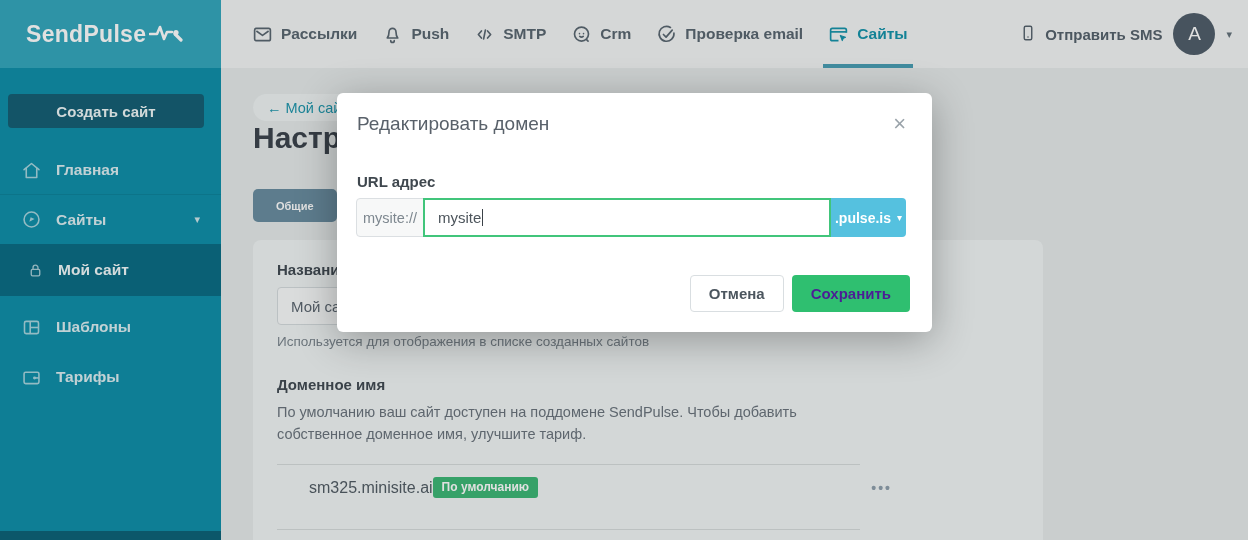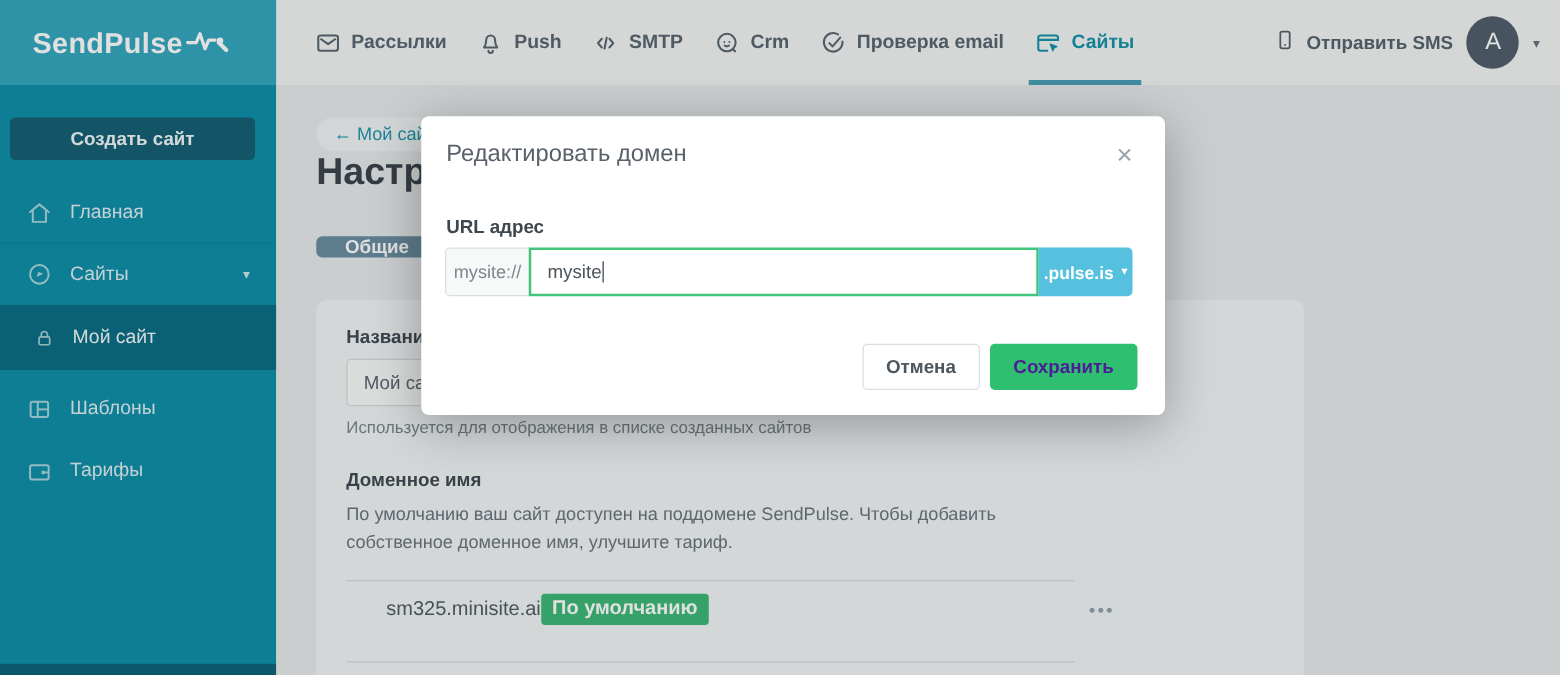--- a/index.html
+++ b/index.html
@@ -12,7 +12,7 @@
   .logo{color:#fff;font-size:23px;font-weight:700;letter-spacing:.3px;display:flex;align-items:center;gap:3px;cursor:pointer;}
   .logo svg{margin-top:4px;}
   .create-btn{position:absolute;left:8px;top:94px;width:196px;height:34px;background:#166076;border:none;border-radius:4px;color:#eef7f8;font-weight:700;font-size:15px;cursor:pointer;}
-  .side-item{position:absolute;left:0;width:221px;display:flex;align-items:center;padding-left:21px;gap:14px;color:#dceef2;font-weight:400;font-size:15.5px;cursor:pointer;}
+  .side-item{position:absolute;left:0;width:221px;display:flex;align-items:center;padding-left:21px;gap:14px;color:#dceef2;font-weight:700;font-size:15.5px;cursor:pointer;}
   .side-item .sicon{display:flex;opacity:.8;color:#cfe7ec;}
   .side-item.active{background:#0c6e86;color:#f2fafb;}
   .side-item.group-top{border-top:1px solid rgba(0,0,0,.08);}

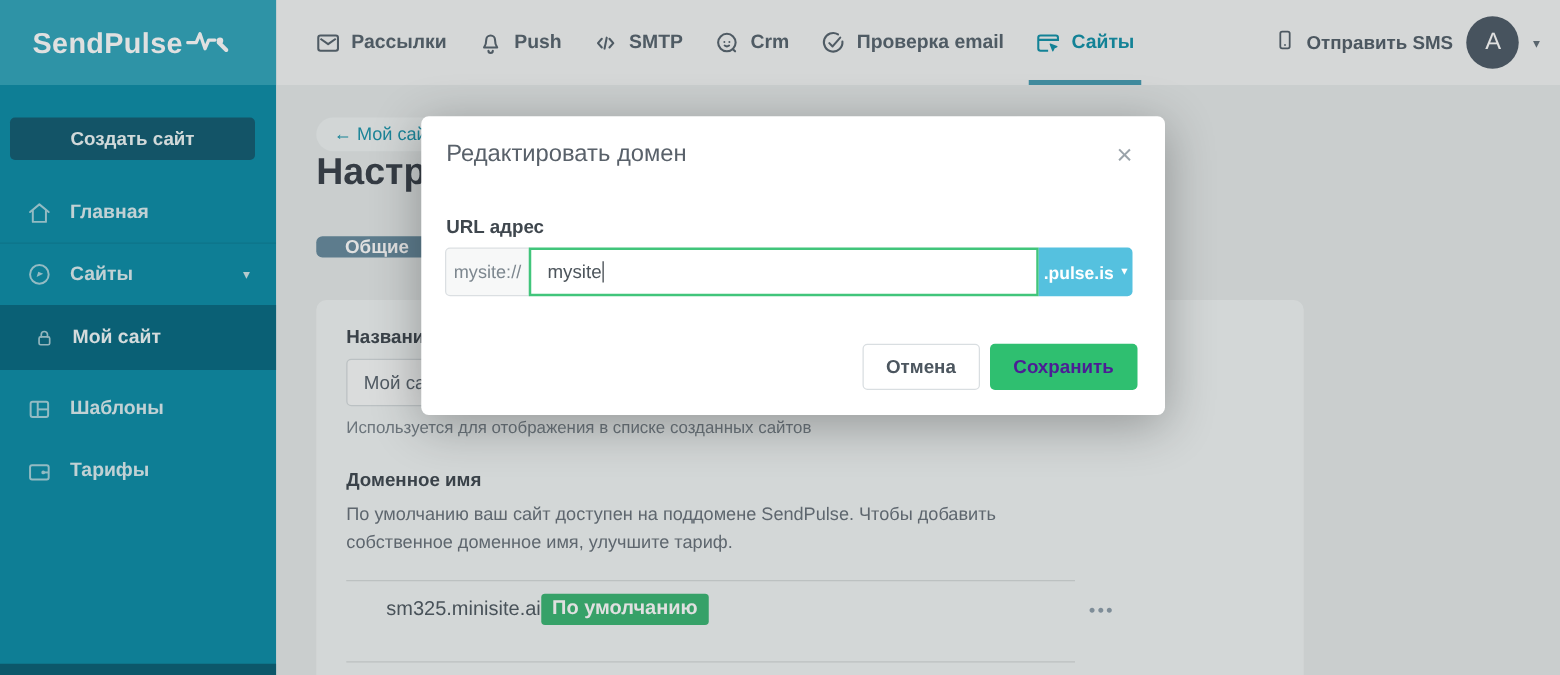--- a/index.html
+++ b/index.html
@@ -35,7 +35,7 @@
   .content{position:absolute;left:221px;top:68px;width:1027px;height:472px;background:#e6ebeb;z-index:1;}
   .back-pill{position:absolute;left:32px;top:26px;height:27px;background:#eff4f4;border-radius:14px;padding:0 14px;display:inline-flex;align-items:center;color:#2097ad;font-size:14.5px;cursor:pointer;white-space:nowrap;}
   .page-title{position:absolute;left:32px;top:53px;margin:0;font-size:30px;font-weight:600;color:#3d454e;white-space:nowrap;}
-  .tab-general{position:absolute;left:32px;top:121px;height:17px;padding:0 23px;background:#6a8ea1;border-radius:5px;color:#fff;font-weight:700;font-size:15px;display:inline-flex;align-items:center;cursor:pointer;}
+  .tab-general{position:absolute;left:32px;top:121px;height:33px;padding:0 23px;background:#6a8ea1;border-radius:5px;color:#fff;font-weight:700;font-size:11px;display:inline-flex;align-items:center;cursor:pointer;}
   .card{position:absolute;left:32px;top:172px;width:790px;height:310px;background:#f1f5f5;border-radius:8px;padding:21px 24px;}
   .field-label{font-weight:700;font-size:15px;color:#424c54;margin-bottom:9px;}
   .fake-input{width:580px;height:38px;background:#f9fbfb;border:1px solid #d5dcde;border-radius:4px;display:flex;align-items:center;padding:0 13px;color:#5d6872;font-size:15px;cursor:text;}

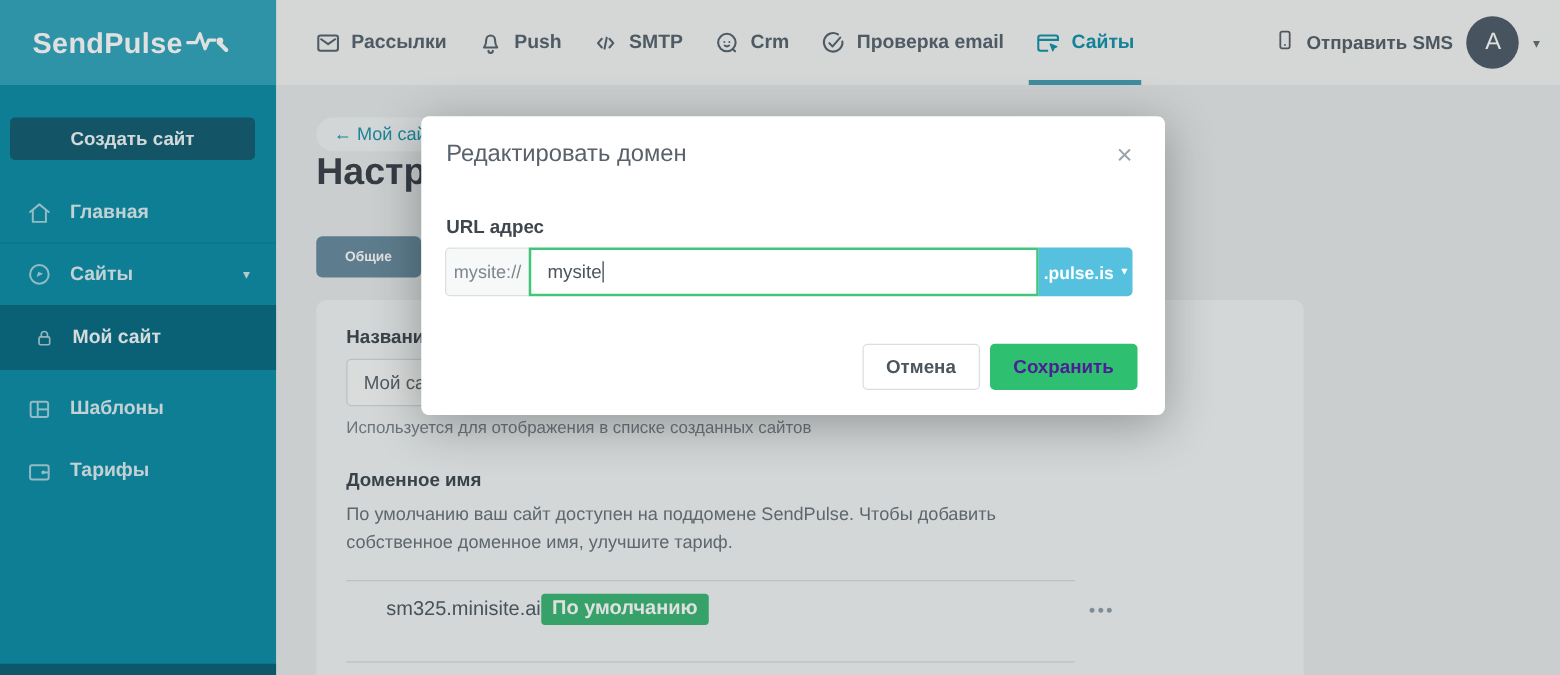--- a/index.html
+++ b/index.html
@@ -45,7 +45,7 @@
   .divider{border:none;border-top:1px solid #d6dcdc;width:583px;margin:18px 0 0 0;}
   .domain-row{width:583px;height:46px;display:flex;align-items:center;margin-left:32px;}
   .domain-name{color:#535e66;font-size:16px;}
-  .badge{background:#3eb877;color:#fff;font-size:16px;font-weight:700;border-radius:3px;padding:3px 9px 4px;white-space:nowrap;}
+  .badge{background:#3eb877;color:#fff;font-size:12px;font-weight:700;border-radius:3px;padding:3px 9px 4px;white-space:nowrap;}
   .dots{margin-left:auto;color:#90a1ae;font-size:14px;letter-spacing:2px;cursor:pointer;font-weight:700;}
 
   

